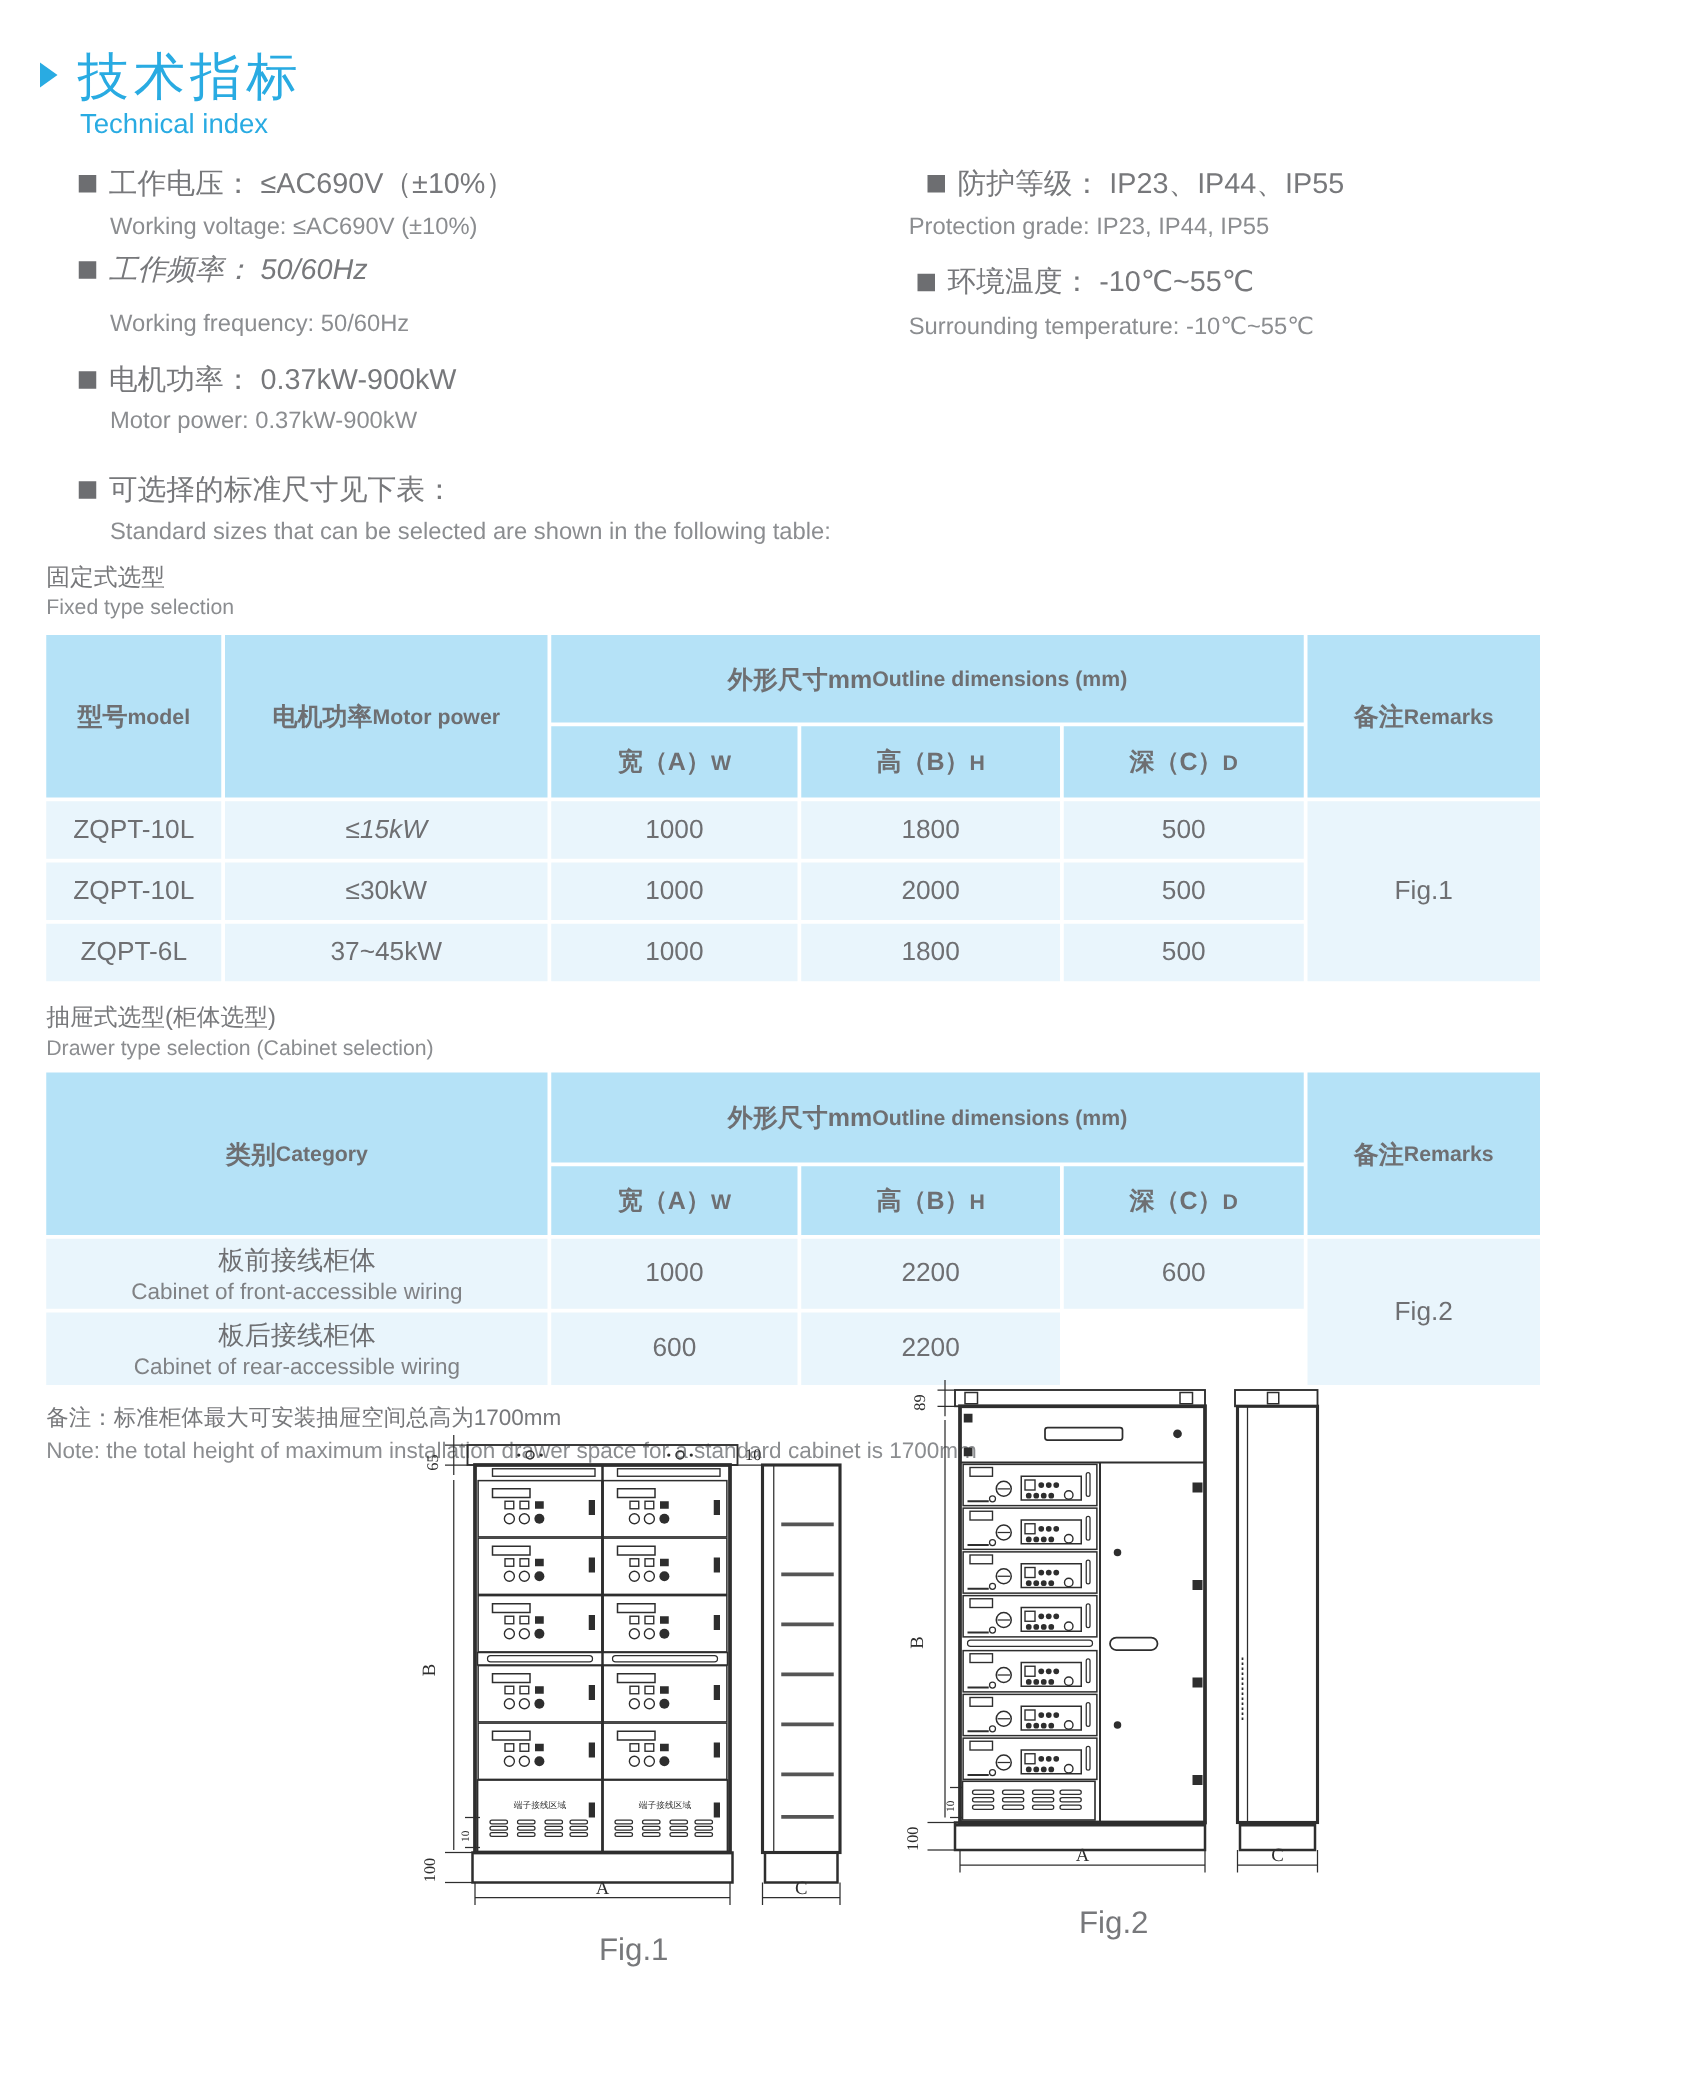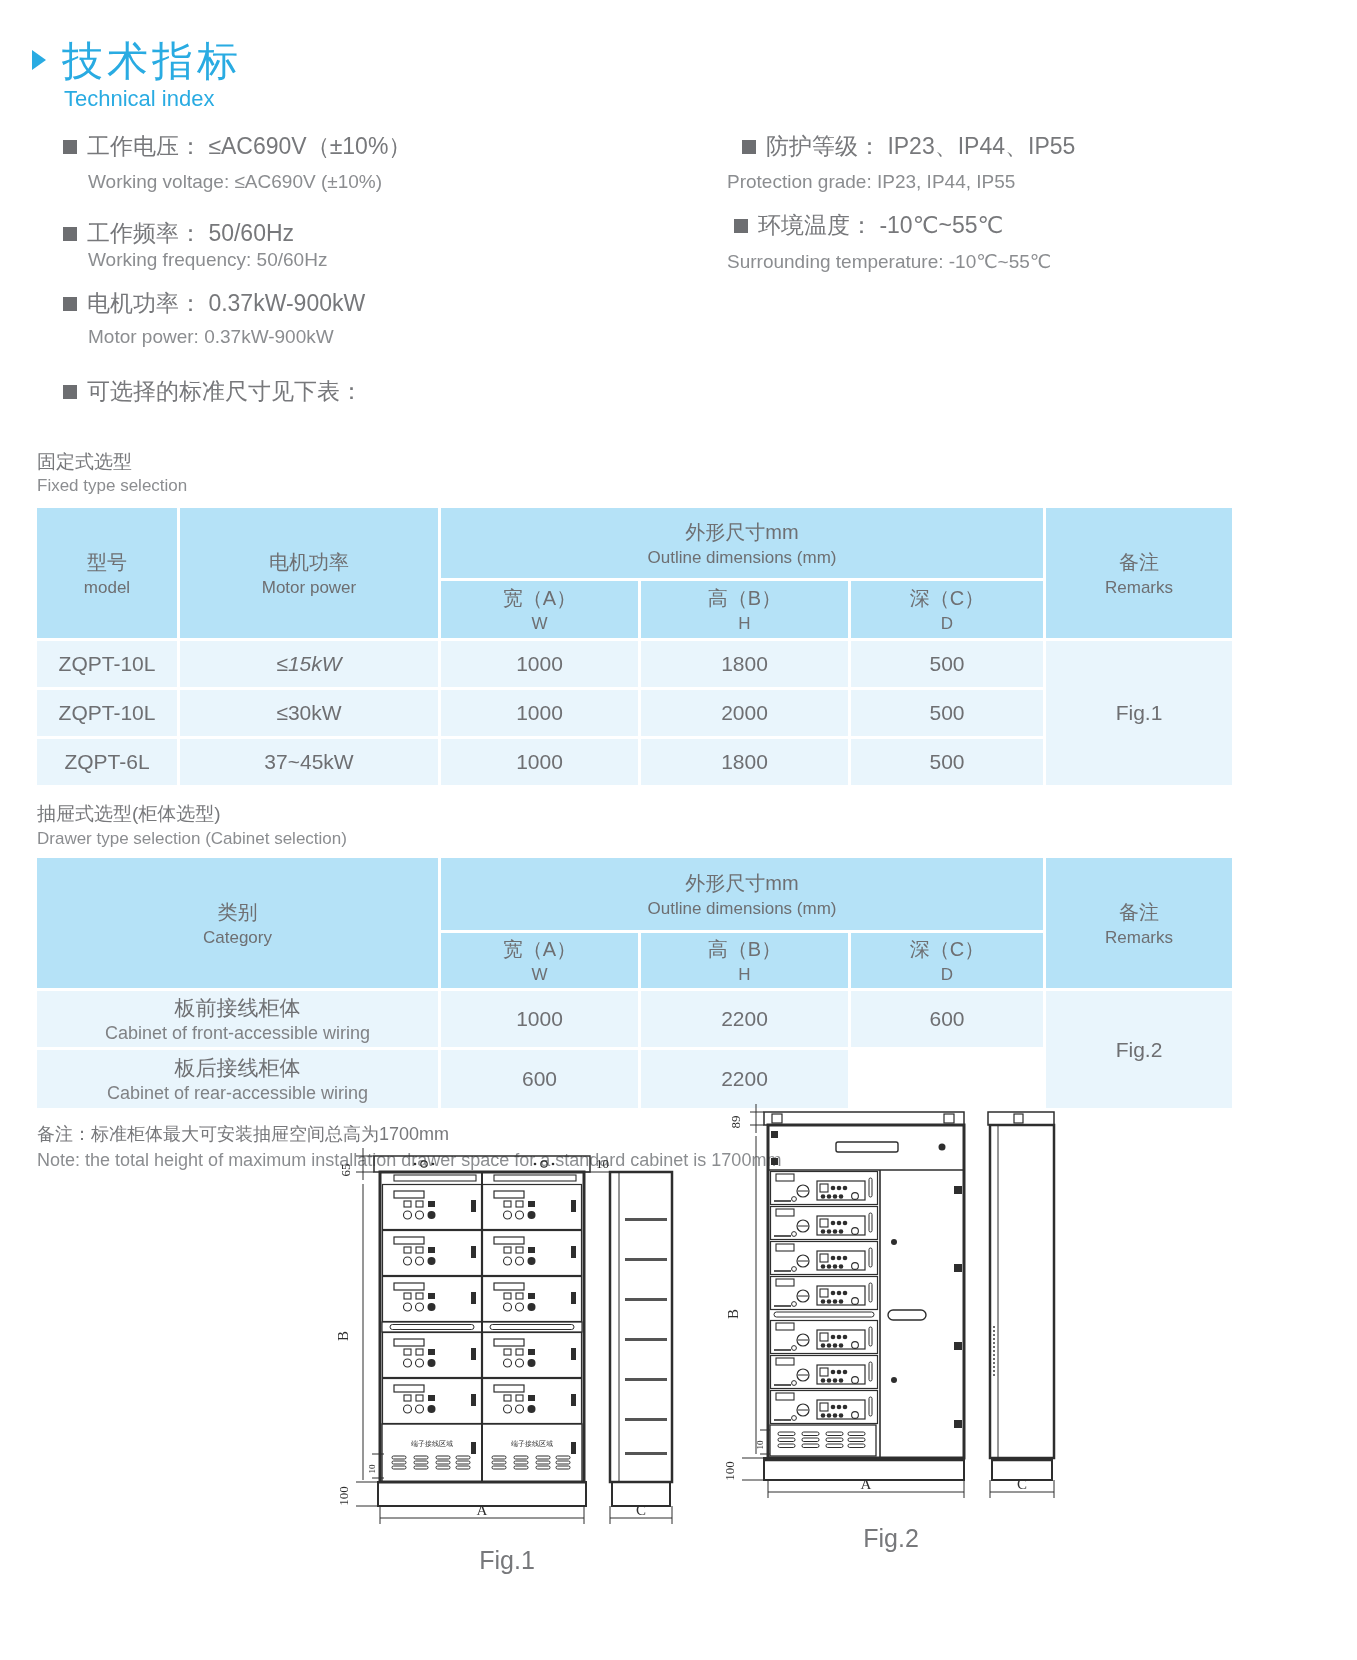--- a/index.html
+++ b/index.html
@@ -52,7 +52,7 @@
     <span class="bullet"></span><span>工作电压： ≤AC690V（±10%）</span>
   </div>
   <div class="spec-en" style="left:63px;top:171px;">Working voltage: ≤AC690V (±10%)</div>
-  <div class="spec-line" style="left:63px;top:218px;">
+  <div class="spec-line" style="left:63px;top:200px;font-style:italic;">
     <span class="bullet"></span><span>工作频率： 50/60Hz</span>
   </div>
   <div class="spec-en" style="left:63px;top:249px;">Working frequency: 50/60Hz</div>

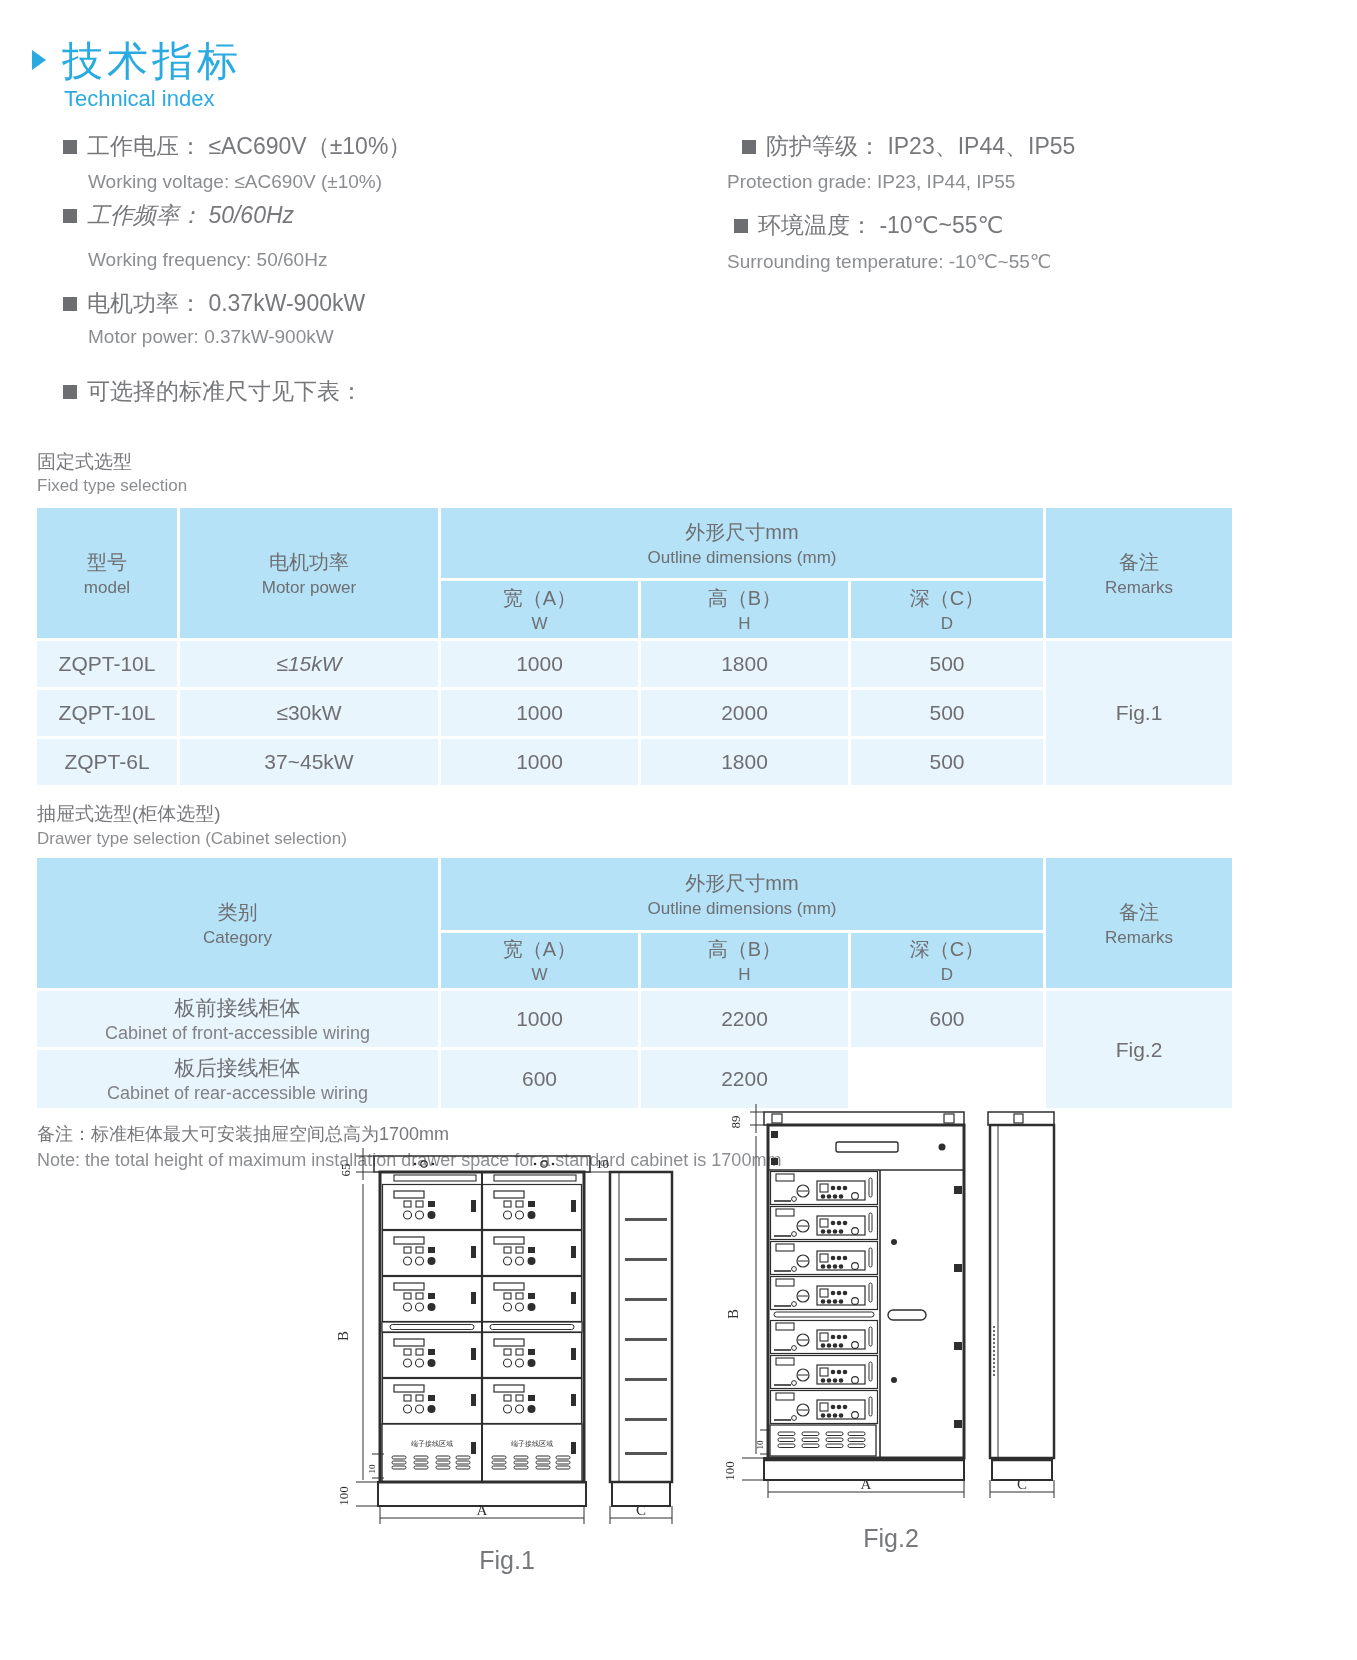--- a/index.html
+++ b/index.html
@@ -73,6 +73,7 @@
   <div class="spec-line" style="left:63px;top:376px;">
     <span class="bullet"></span><span>可选择的标准尺寸见下表：</span>
   </div>
+  <div class="spec-en" style="left:63px;top:415px;">Standard sizes that can be selected are shown in the following table:</div>
 
   <div class="sec-cn" style="left:37px;top:449px;">固定式选型</div>
   <div class="sec-en" style="left:37px;top:476px;">Fixed type selection</div>

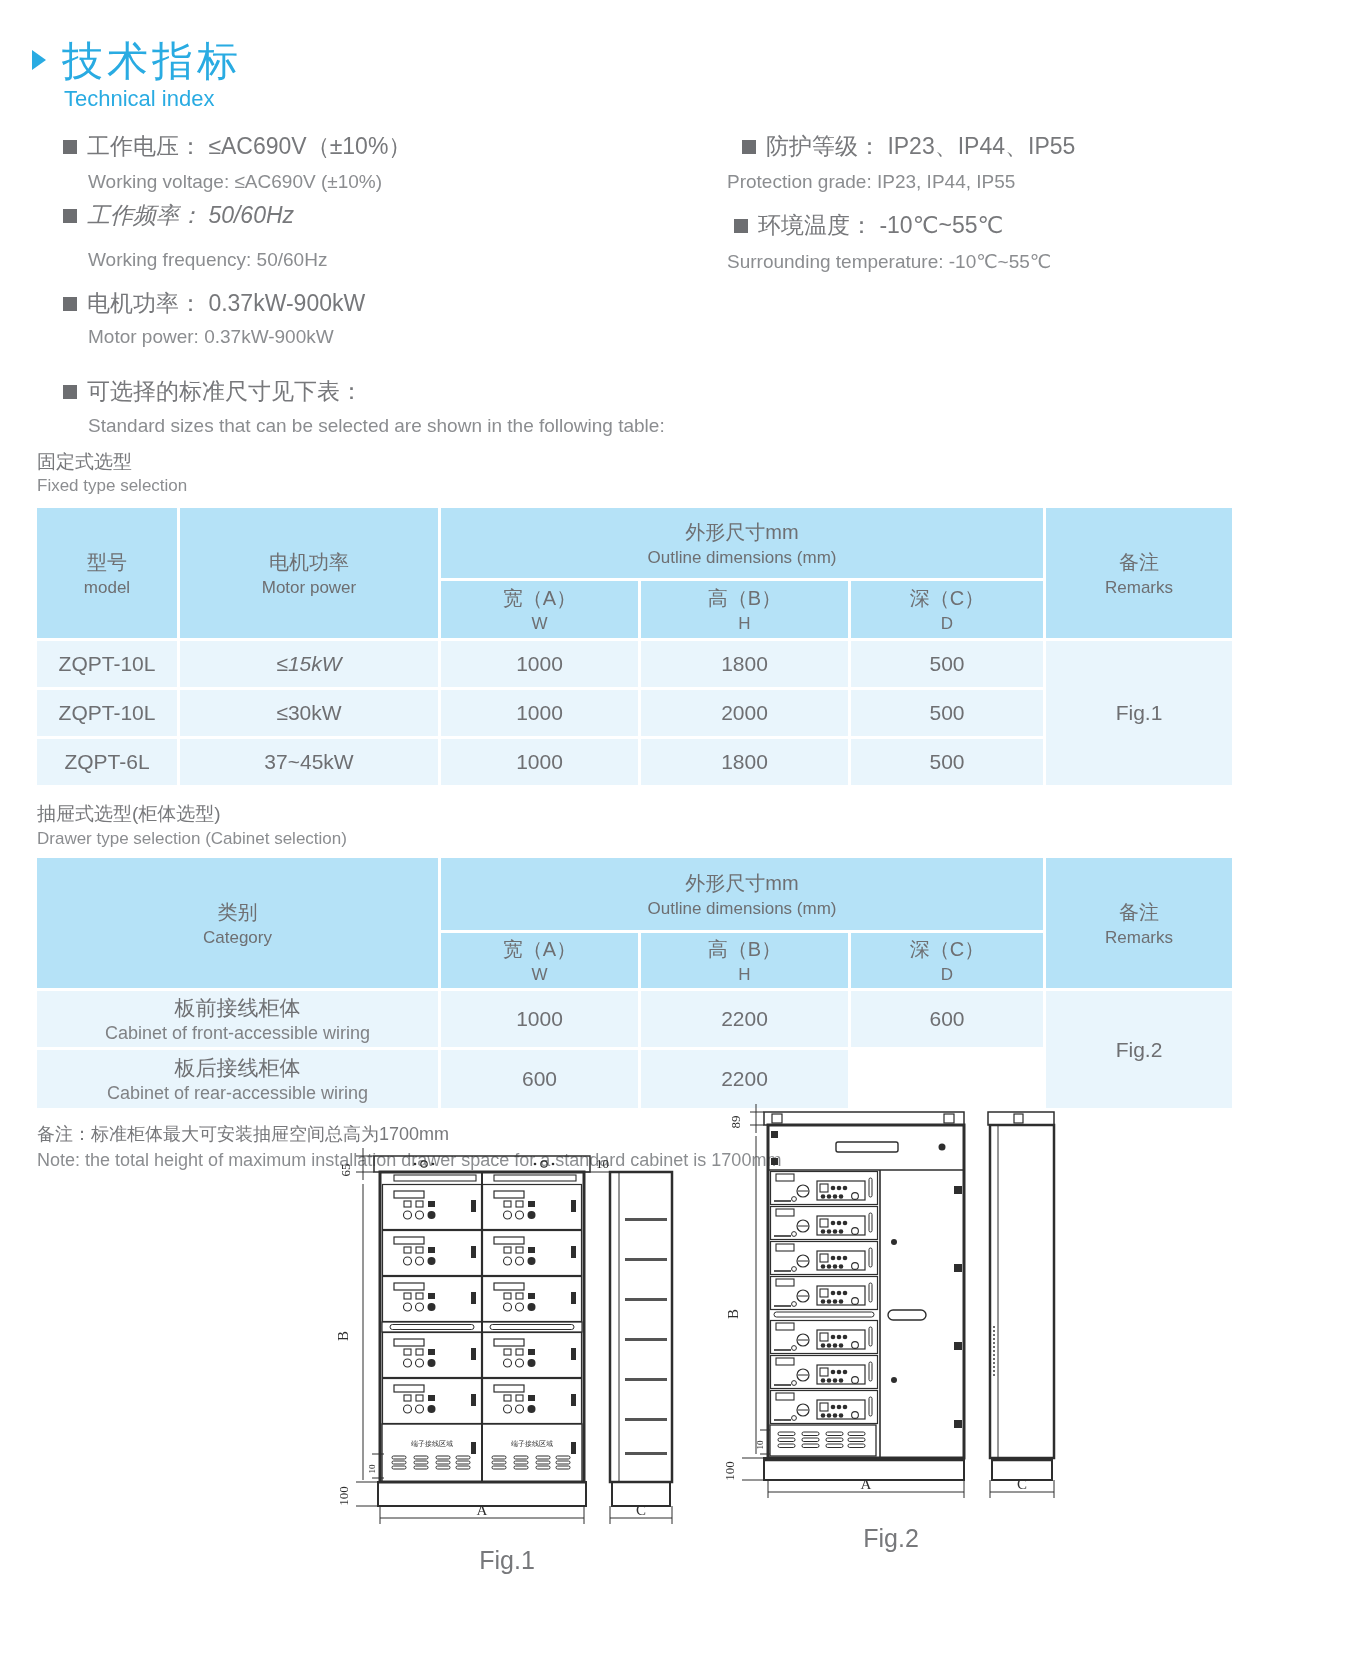--- a/index.html
+++ b/index.html
@@ -24,8 +24,8 @@
         grid-template-rows:70px 57px 46px 46px 46px;}
   .tbl2{grid-template-columns:401px 197px 207px 192px 186px;
         grid-template-rows:72px 55px 56px 58px;}
-  .hcell{background:#b5e2f7;display:flex;flex-direction:column;align-items:center;justify-content:center;
-         color:#6e6f72;}
+  .hcell{background:#b5e2f7;display:flex;flex-direction:row;align-items:center;justify-content:center;
+         color:#6e6f72;font-weight:bold;}
   .hcell .cn{font-size:20px;}
   .hcell .en{font-size:17px;margin-top:2px;}
   .dcell{background:#e9f5fc;display:flex;flex-direction:column;align-items:center;justify-content:center;

